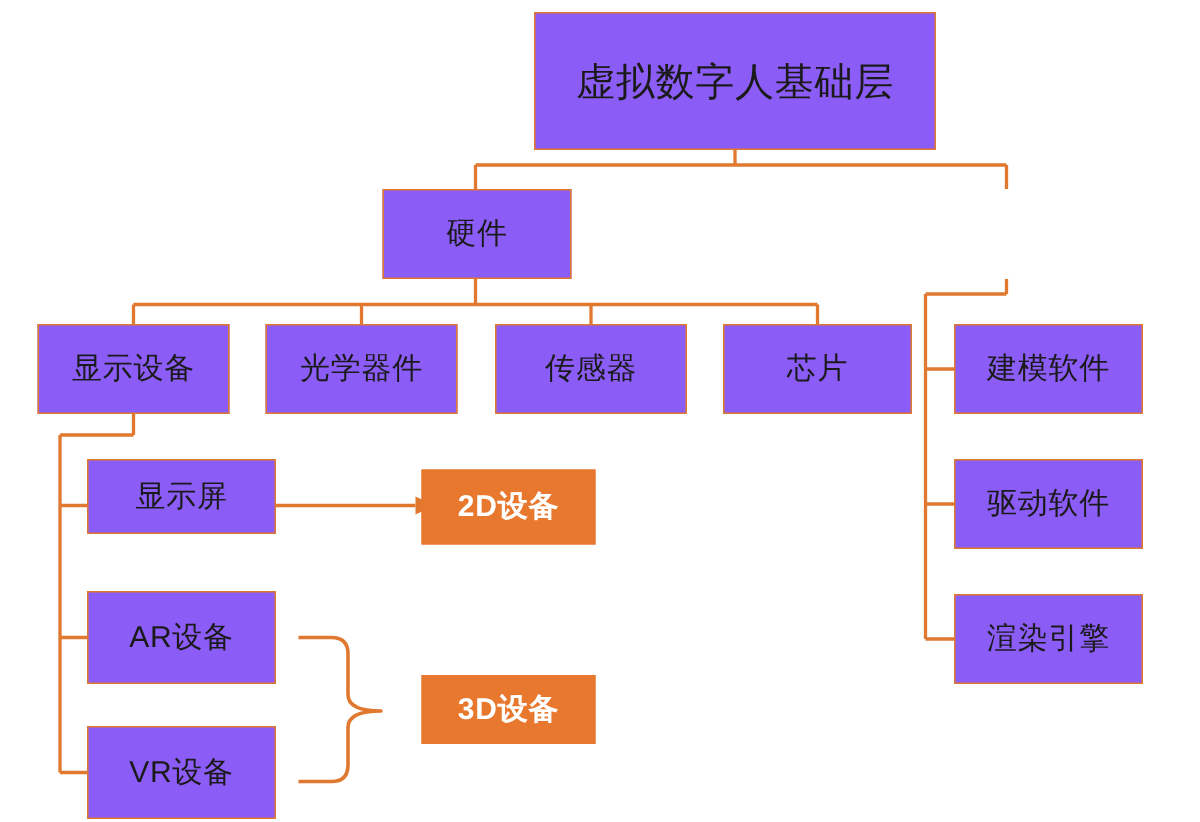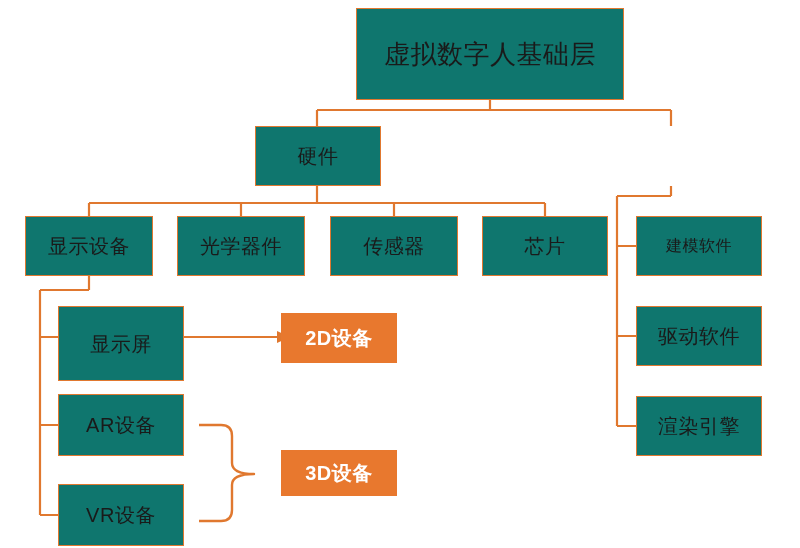--- a/index.html
+++ b/index.html
@@ -14,7 +14,7 @@
   .node-box{
     position:absolute;box-sizing:border-box;
     display:flex;align-items:center;justify-content:center;
-    background:#0f766e;border:1.6px solid #E0782F;
+    background:#8b5cf6;border:1.6px solid #E0782F;
     color:#1a1a1a;letter-spacing:.5px;white-space:nowrap;
   }
   .node-box.filled{

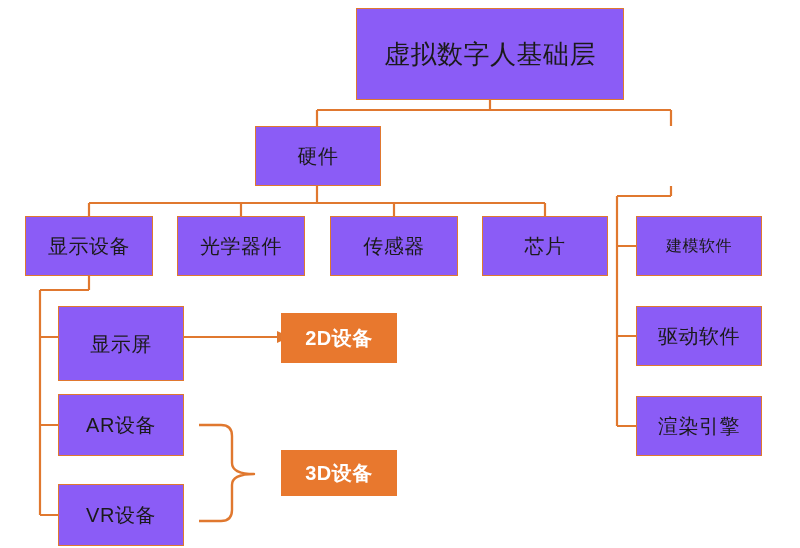--- a/index.html
+++ b/index.html
@@ -71,7 +71,7 @@
       <div class="node-box" style="left: 482px; top: 216px; width: 126px; height: 60px; font-size: 20px;">
         <span class="node-label">芯片</span>
       </div>
-      <div class="node-box" style="left: 636px; top: 216px; width: 126px; height: 60px; font-size: 16px;">
+      <div class="node-box" style="left: 636px; top: 216px; width: 126px; height: 60px; font-size: 20px;">
         <span class="node-label">建模软件</span>
       </div>
       <div class="node-box" style="left: 636px; top: 306px; width: 126px; height: 60px; font-size: 20px;">

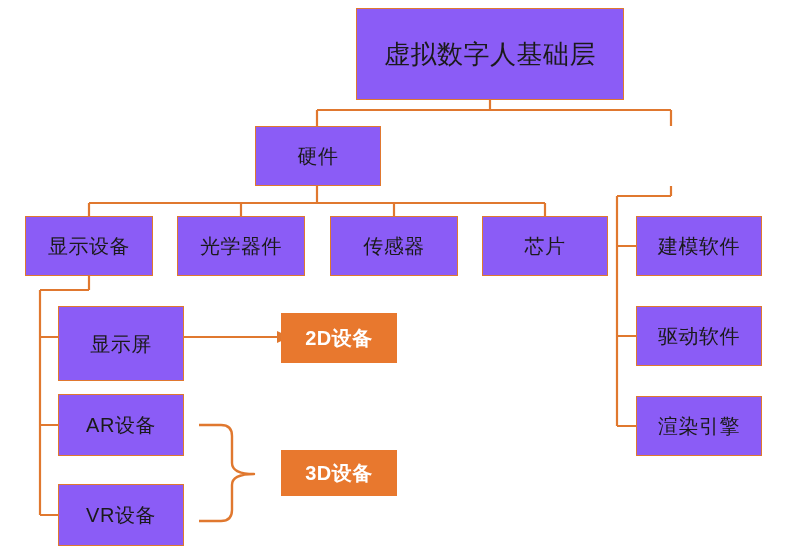--- a/index.html
+++ b/index.html
@@ -80,7 +80,7 @@
       <div class="node-box" style="left: 636px; top: 396px; width: 126px; height: 60px; font-size: 20px;">
         <span class="node-label">渲染引擎</span>
       </div>
-      <div class="node-box" style="left: 58px; top: 306px; width: 126px; height: 75px; font-size: 20px;">
+      <div class="node-box" style="left: 58px; top: 306px; width: 126px; height: 50px; font-size: 20px;">
         <span class="node-label">显示屏</span>
       </div>
       <div class="node-box" style="left: 58px; top: 394px; width: 126px; height: 62px; font-size: 20px;">

